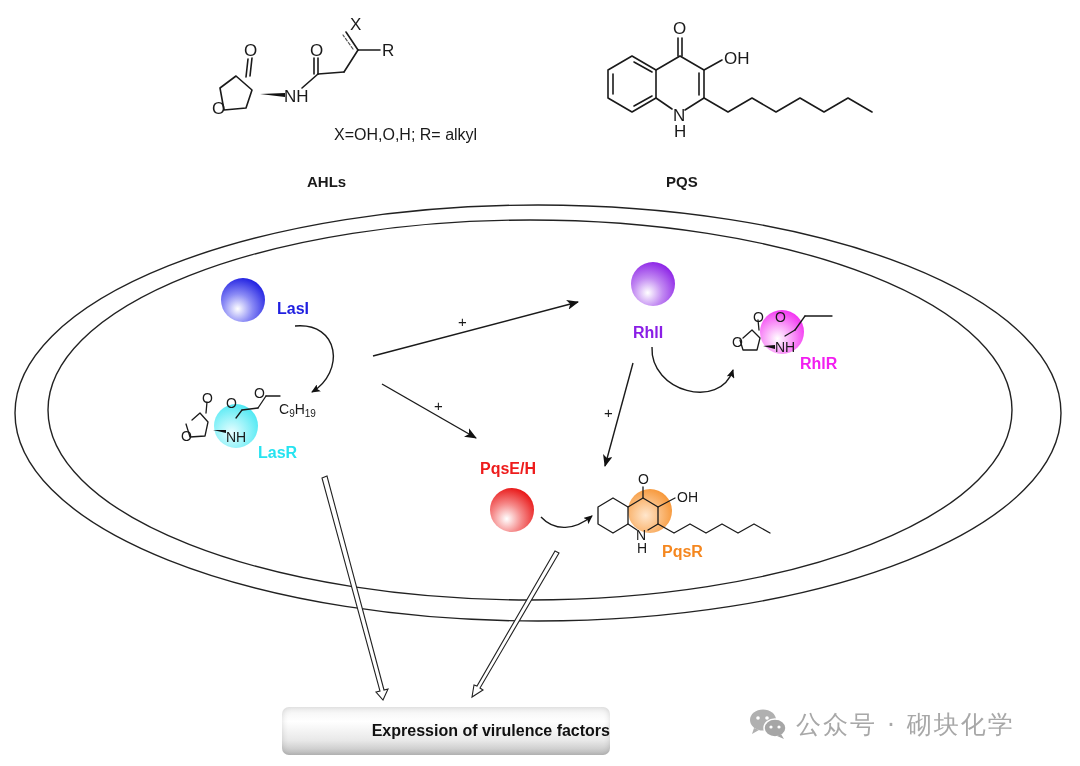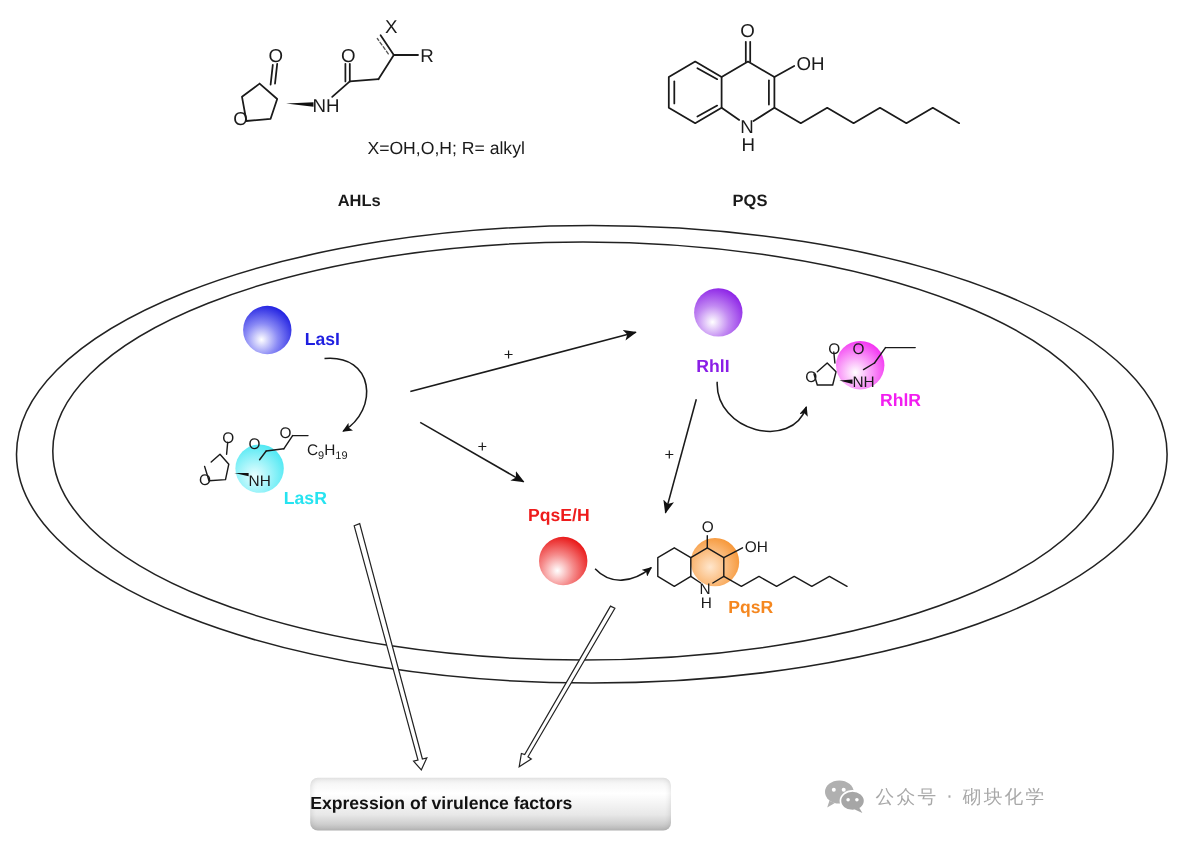--- a/index.html
+++ b/index.html
@@ -22,7 +22,7 @@
       border-radius: 7px;
       background: linear-gradient(180deg, #f2f2f2 0%, #ffffff 30%, #e8e8e8 70%, #bdbdbd 100%);
       box-shadow: inset 0 0 6px rgba(0,0,0,0.15);
-      display: flex; align-items: center; justify-content: flex-start;
+      display: flex; align-items: center; justify-content: flex-end;
       font-family: "Liberation Sans", sans-serif; font-weight: bold; font-size: 16px; color: #111;
     }
     #watermark {

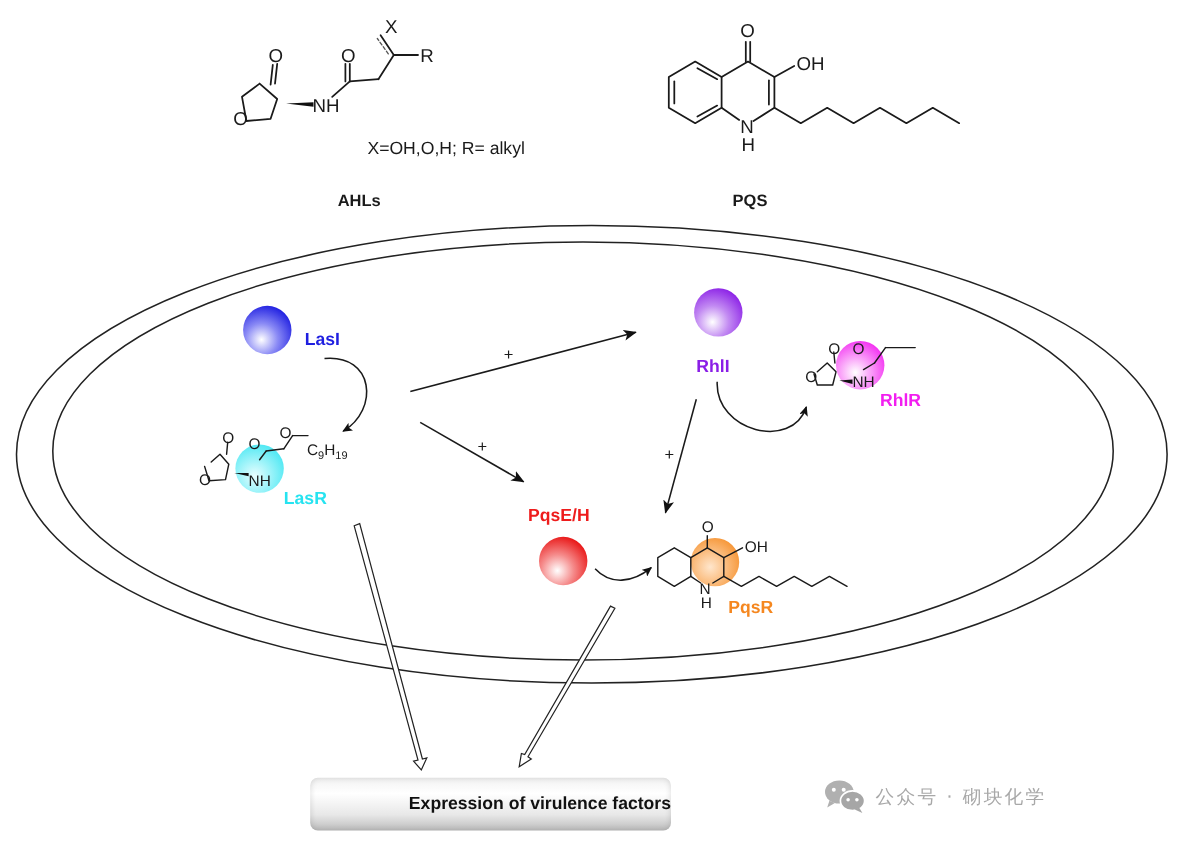--- a/index.html
+++ b/index.html
@@ -28,7 +28,7 @@
     #watermark {
       position: absolute; left: 748px; top: 704px; height: 40px;
       display: flex; align-items: center; gap: 8px; color: #a8a8a8;
-      font-family: "DejaVu Sans", sans-serif; font-size: 17px; letter-spacing: 2px;
+      font-family: "DejaVu Sans", sans-serif; font-size: 25px; letter-spacing: 2px;
     }
   </style>
 </head>

